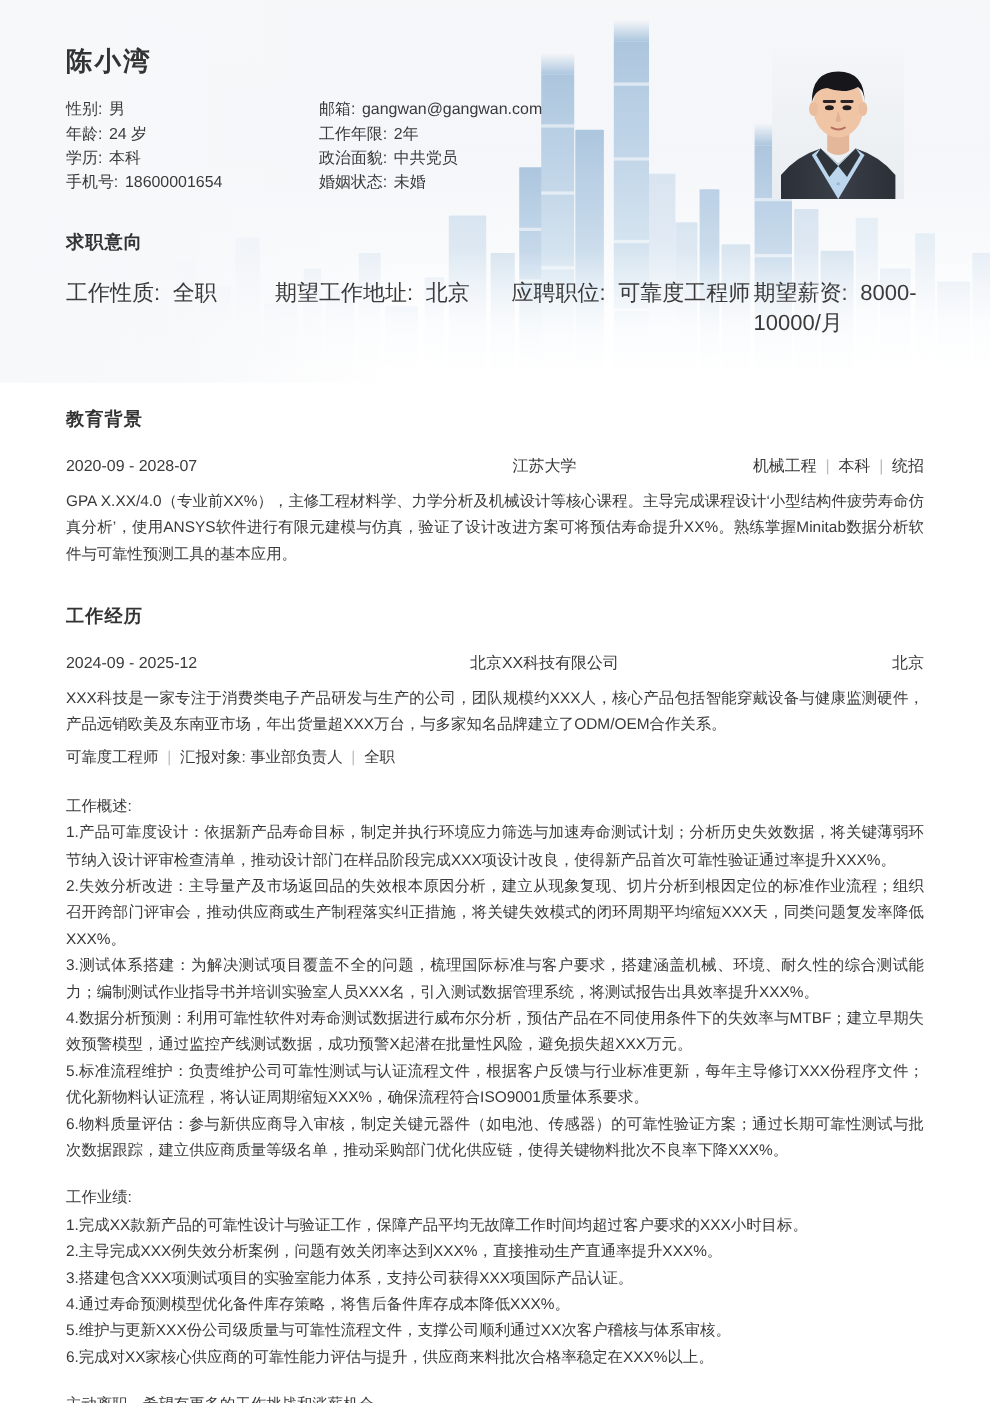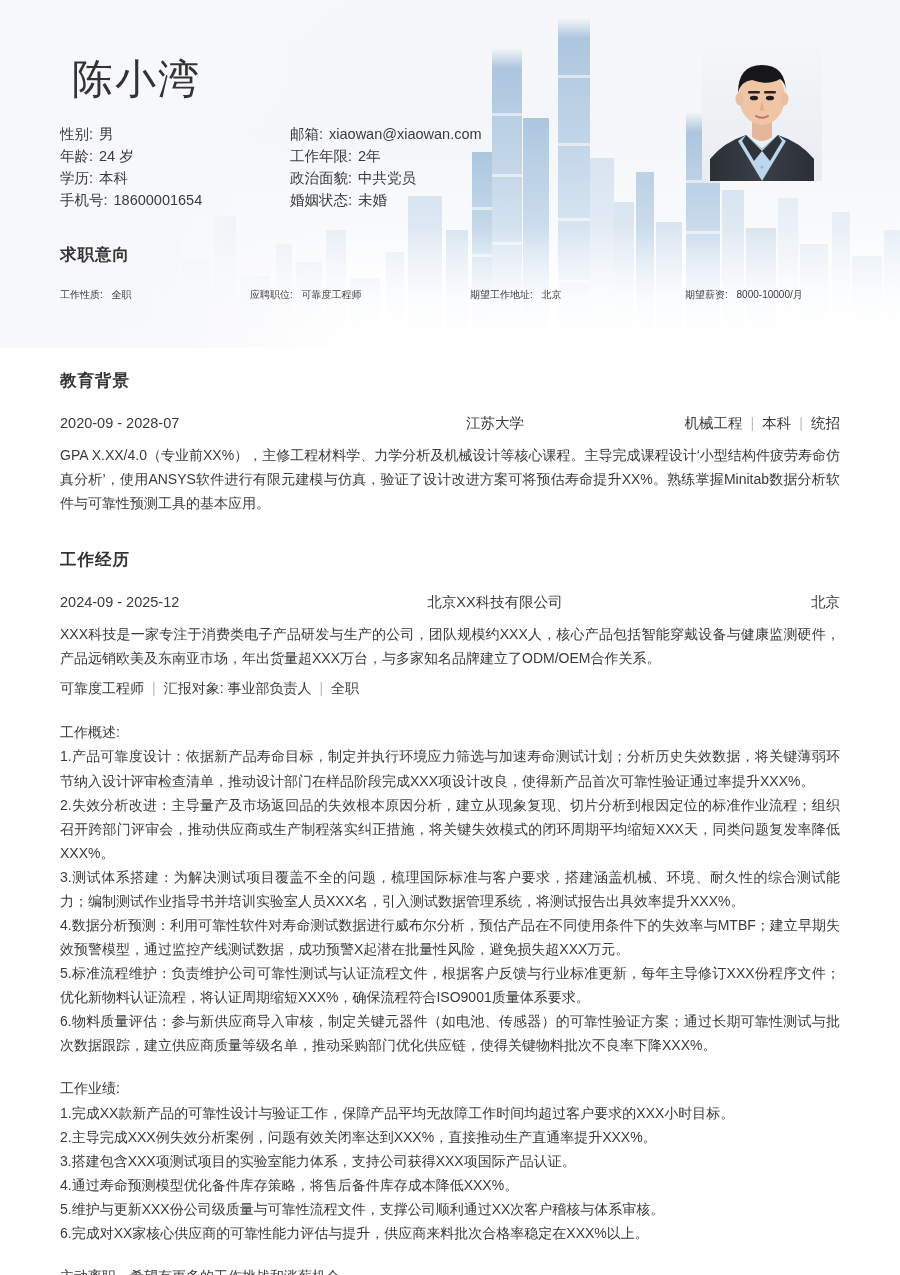--- a/index.html
+++ b/index.html
@@ -60,10 +60,10 @@
   }
 
   .name{
-    margin:12px;
+    margin:0;
     padding-top:40px;
-    font-size:41px;
-    font-weight:normal;
+    font-size:24px;
+    font-weight:bold;
     letter-spacing:2px;
     color:#333333;
   }

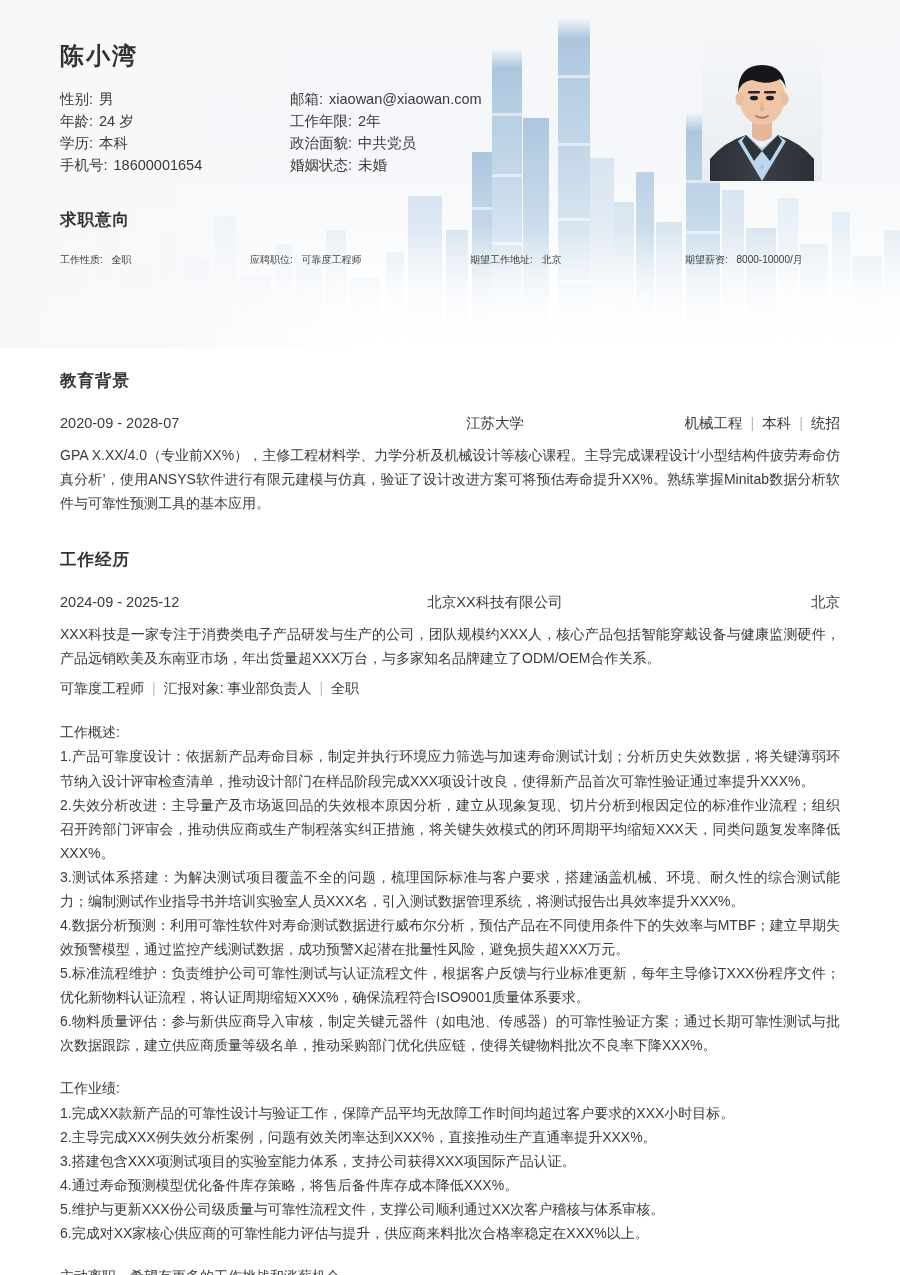--- a/index.html
+++ b/index.html
@@ -260,7 +260,7 @@
           <span class="info-label">性别:</span><span class="info-val">男</span>
         </div>
         <div class="info-cell">
-          <span class="info-label">邮箱:</span><span class="info-val">xiaowan@xiaowan.com</span>
+          <span class="info-label">邮箱:</span><span class="info-val">gangwan@gangwan.com</span>
         </div>
         <div class="info-cell">
           <span class="info-label">年龄:</span><span class="info-val">24 岁</span>

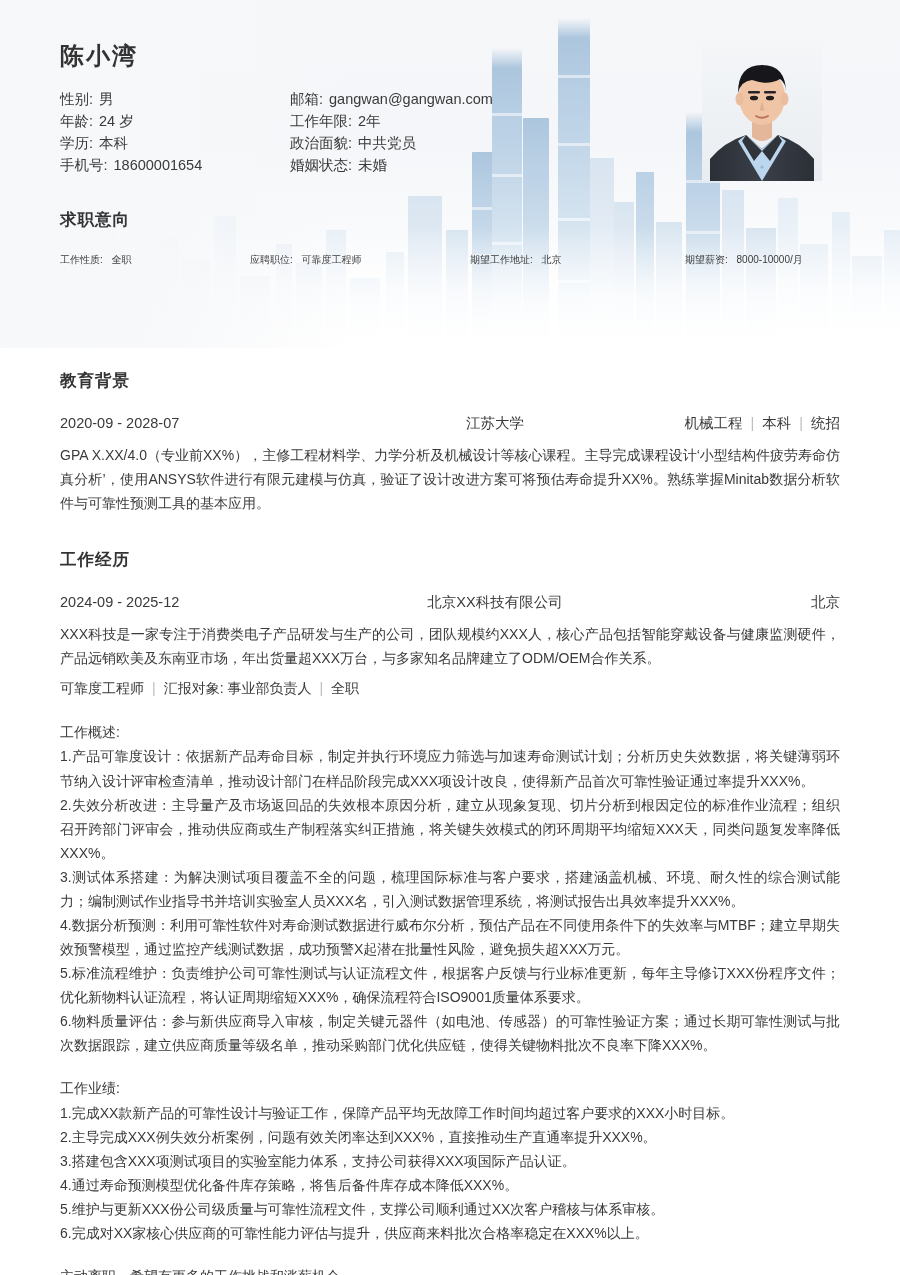--- a/index.html
+++ b/index.html
@@ -285,7 +285,7 @@
       <div style="height:34px;"></div>
       <div class="sec-title">求职意向</div>
 
-      <div style="display:flex;font-size:10px;color:#3a3a3a;">
+      <div style="display:flex;font-size:20px;color:#3a3a3a;">
         <div style="flex:0 0 190px;">
           <span>工作性质:</span>
           <span style="margin-left:6px;">全职</span>

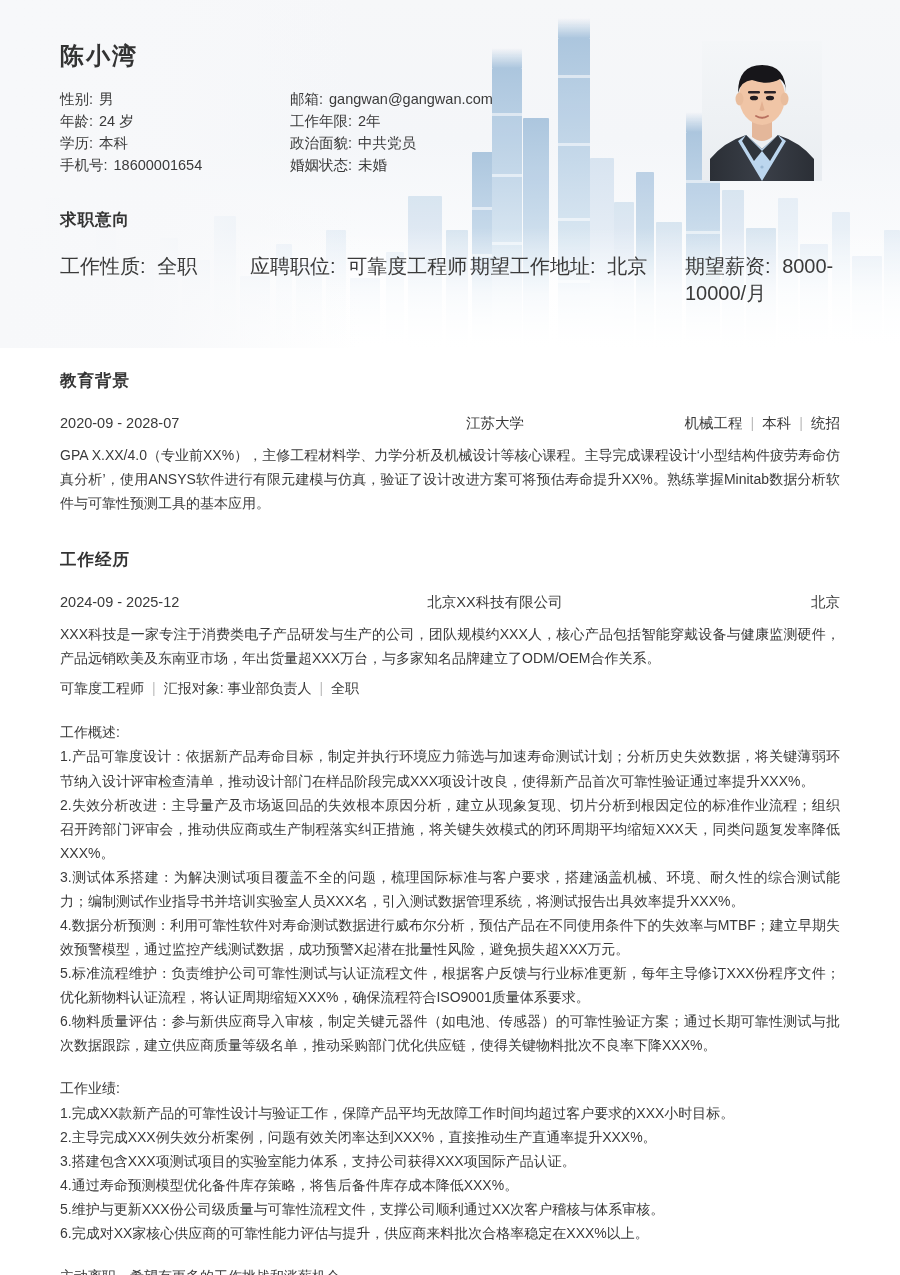--- a/index.html
+++ b/index.html
@@ -290,13 +290,13 @@
           <span>工作性质:</span>
           <span style="margin-left:6px;">全职</span>
         </div>
+        <div style="flex:0 0 215px;">
+          <span>期望工作地址:</span>
+          <span style="margin-left:6px;">北京</span>
+        </div>
         <div style="flex:0 0 220px;">
           <span>应聘职位:</span>
           <span style="margin-left:6px;">可靠度工程师</span>
-        </div>
-        <div style="flex:0 0 215px;">
-          <span>期望工作地址:</span>
-          <span style="margin-left:6px;">北京</span>
         </div>
         <div style="flex:1 1 auto;">
           <span>期望薪资:</span>

